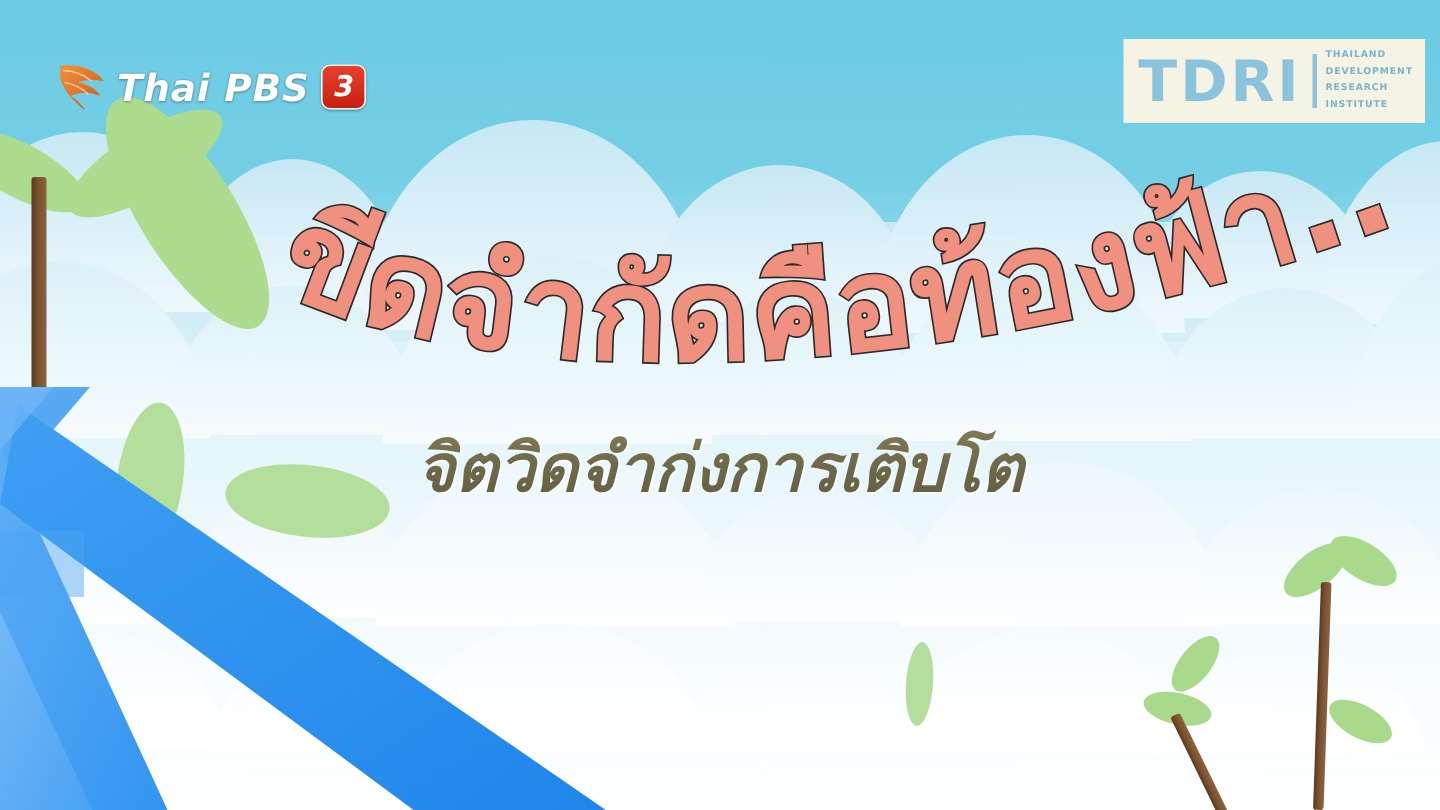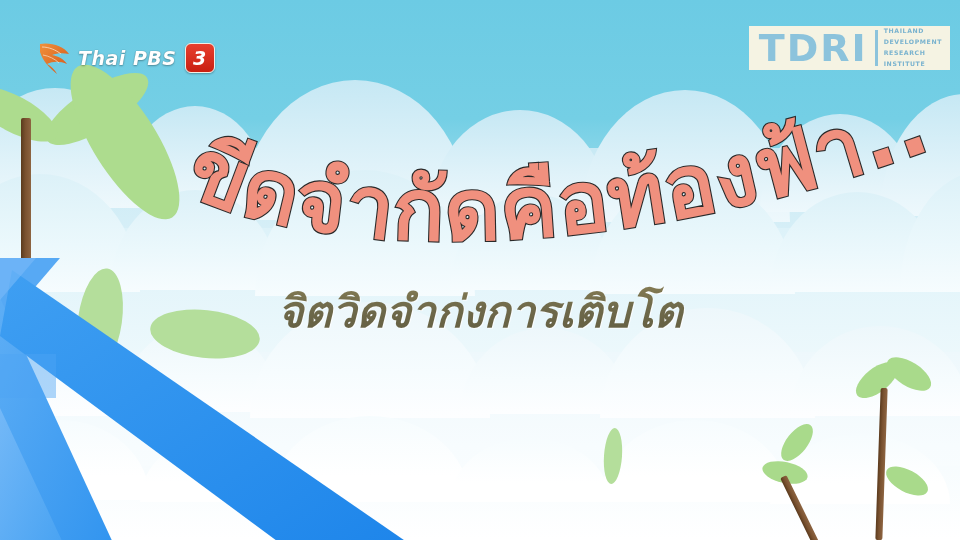--- a/index.html
+++ b/index.html
@@ -134,7 +134,7 @@
   #pbs-bird { width: 34px; height: 36px; margin-right: 6px; }
   #pbs-word {
     font-family: "DejaVu Sans", sans-serif;
-    font-size: 19px;
+    font-size: 25px;
     font-weight: bold;
     font-style: italic;
     color: #ffffff;

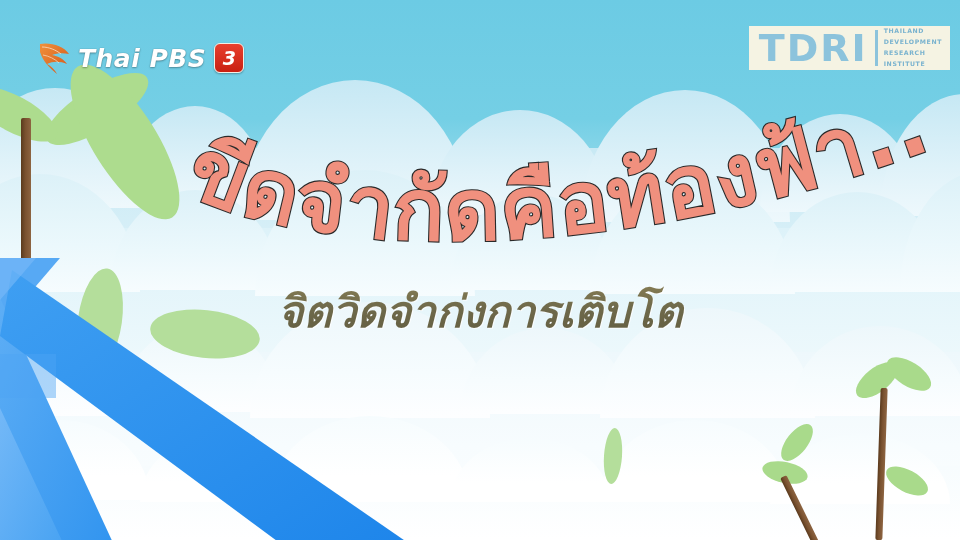--- a/index.html
+++ b/index.html
@@ -163,7 +163,7 @@
     padding: 5px 8px 5px 10px;
     display: flex;
     align-items: center;
-    height: 44px;
+    height: 56px;
     box-sizing: border-box;
   }
   #tdri-letters {

